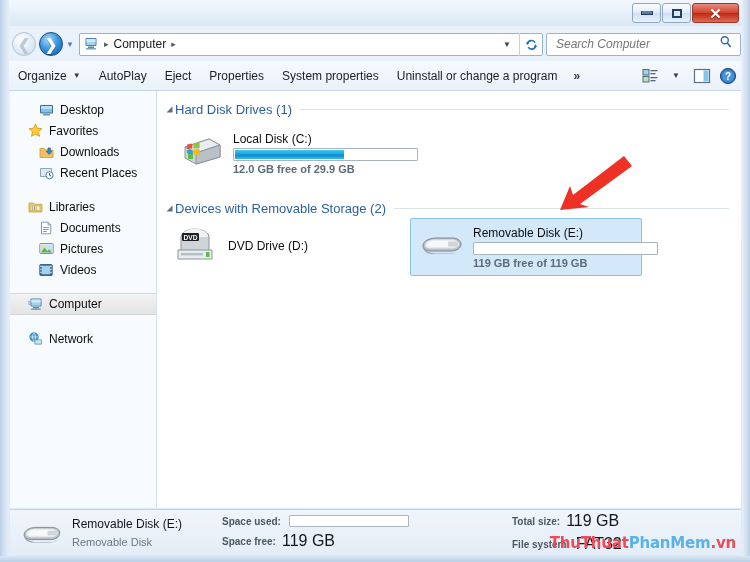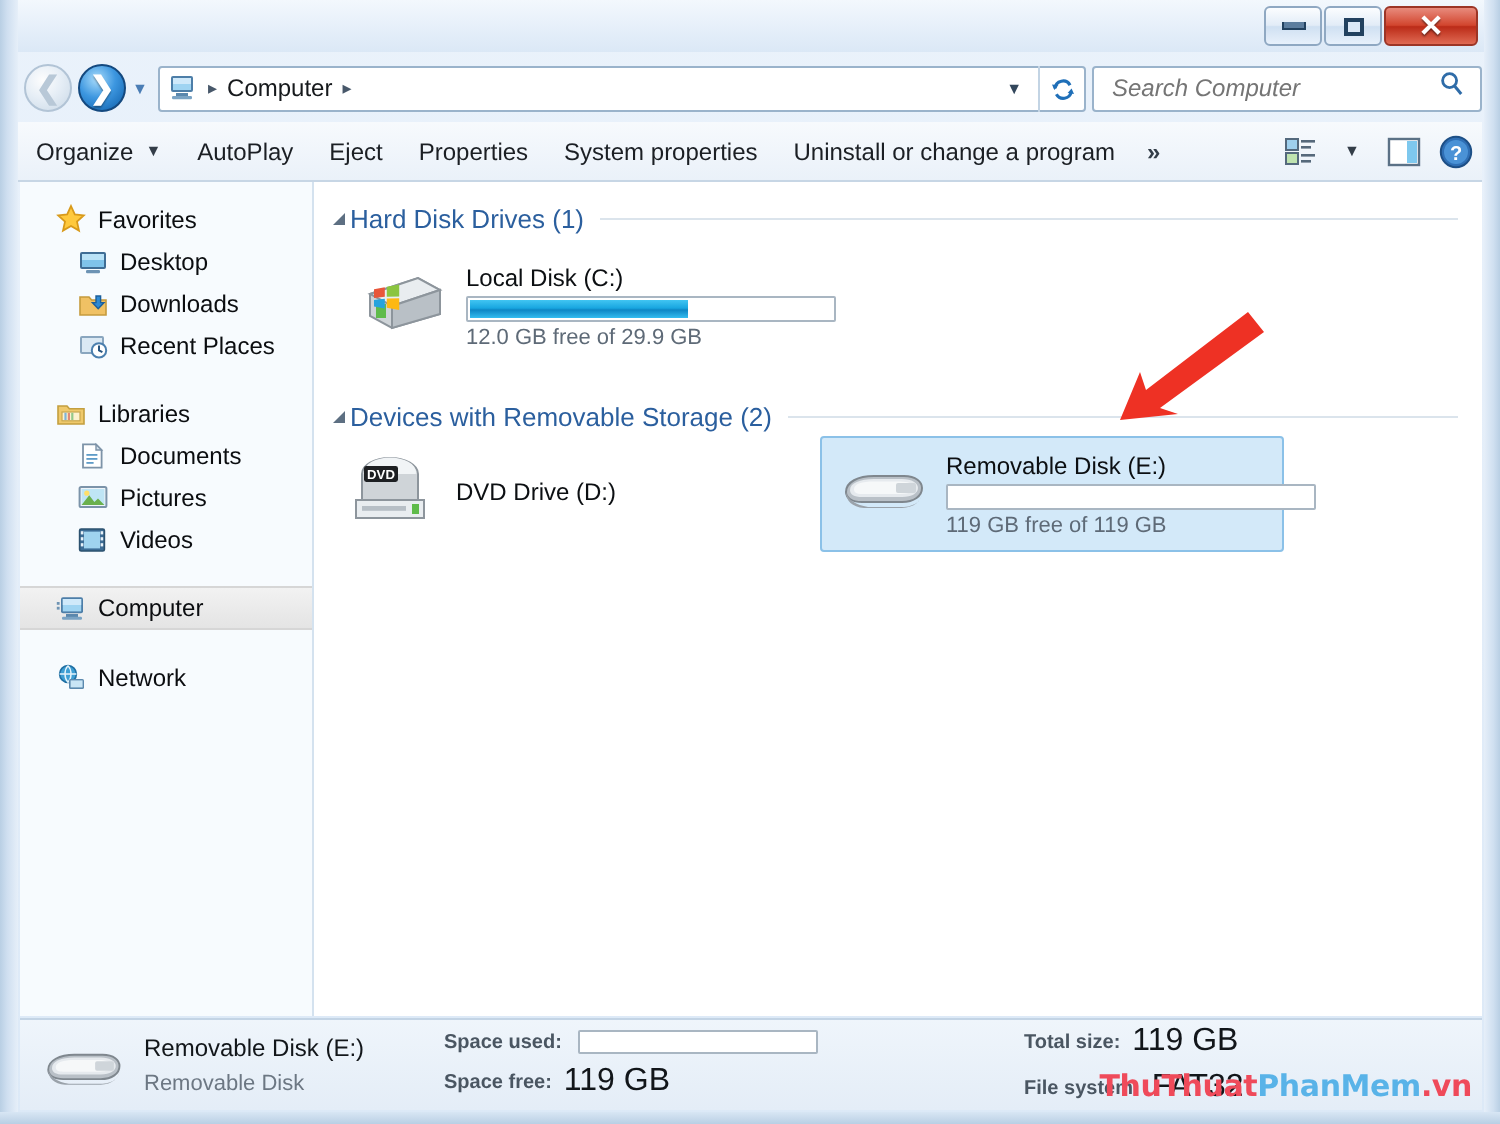--- a/index.html
+++ b/index.html
@@ -399,14 +399,6 @@
   <div class="navpane">
     <div style="height:8px"></div>
 
-    <div class="nav-row">
-      <span class="nav-ico">
-        <svg width="15" height="15" viewBox="0 0 15 15">
-          <path d="M7.5 1 L9.4 5.2 L13.9 5.7 L10.5 8.8 L11.5 13.3 L7.5 11 L3.5 13.3 L4.5 8.8 L1.1 5.7 L5.6 5.2 Z" fill="#ffc93d" stroke="#d89a1b" stroke-width="0.9"></path>
-        </svg>
-      </span>
-      <span>Favorites</span>
-    </div>
     <div class="nav-row child">
       <span class="nav-ico">
         <svg width="15" height="14" viewBox="0 0 15 14">
@@ -417,6 +409,14 @@
         </svg>
       </span>
       <span>Desktop</span>
+    </div>
+    <div class="nav-row">
+      <span class="nav-ico">
+        <svg width="15" height="15" viewBox="0 0 15 15">
+          <path d="M7.5 1 L9.4 5.2 L13.9 5.7 L10.5 8.8 L11.5 13.3 L7.5 11 L3.5 13.3 L4.5 8.8 L1.1 5.7 L5.6 5.2 Z" fill="#ffc93d" stroke="#d89a1b" stroke-width="0.9"></path>
+        </svg>
+      </span>
+      <span>Favorites</span>
     </div>
     <div class="nav-row child">
       <span class="nav-ico">

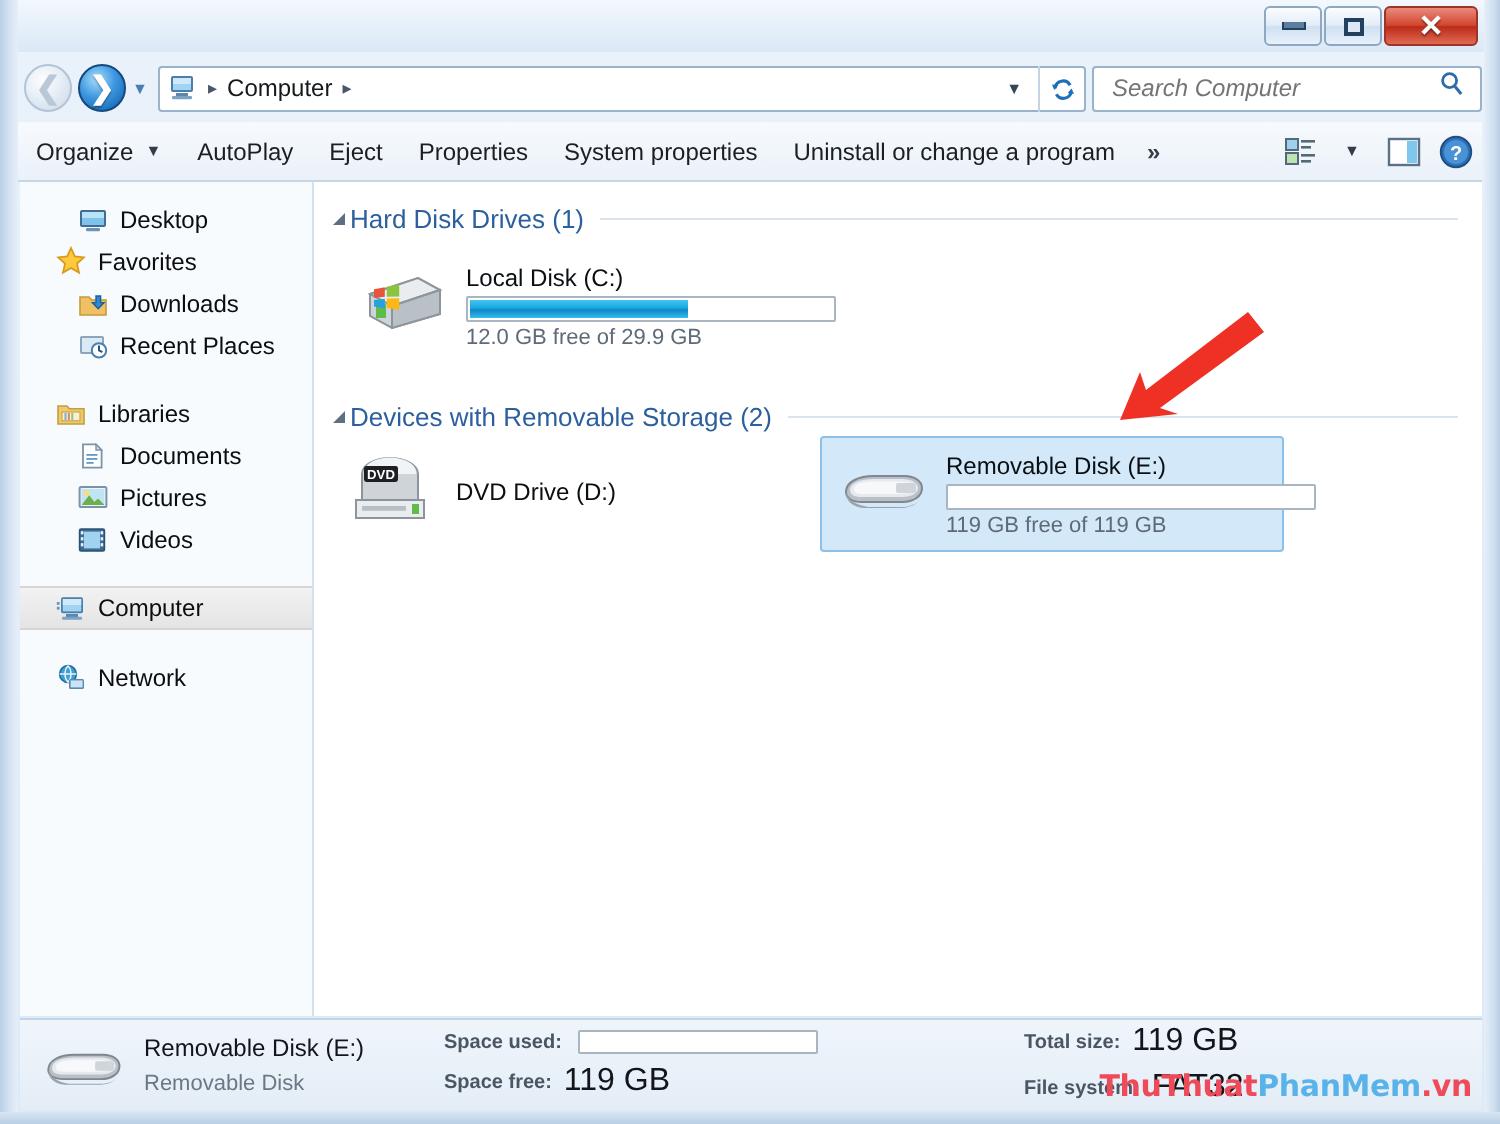--- a/index.html
+++ b/index.html
@@ -235,7 +235,7 @@
     height: 100%;
     background: linear-gradient(180deg,#41c5f2 0%, #18a6e0 45%, #0e86c4 55%, #35bdf0 100%);
   }
-  .tile-sub { font-size: 11px; color:#5e6a77; white-space:nowrap; }
+  .tile-sub { font-size: 11px; color:#5e6a77; white-space:nowrap;font-weight:bold; }
 
   .dvd-tile { display:flex; align-items:center; gap: 9px; padding-left: 14px; margin-top: 8px;}
 

